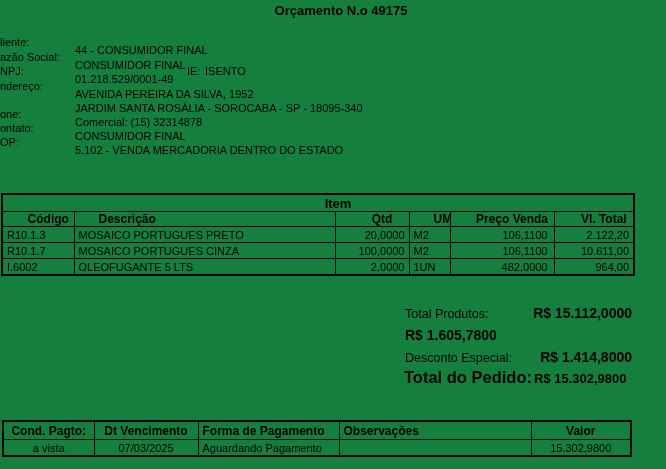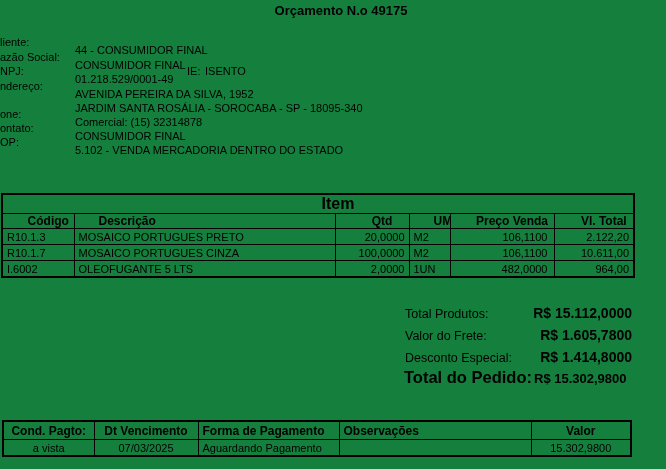--- a/index.html
+++ b/index.html
@@ -35,7 +35,7 @@
   .payment-table { position: absolute; left: 2px; top: 420px; width: 628px; border: 2px solid #000; }
   th, td { border: 1px solid #000; padding: 0 4px; vertical-align: middle; overflow: hidden; white-space: nowrap; }
   th { font-size: 12px; font-weight: bold; }
-  .items-table .group-header-row td { height: 16px; font-size: 16px; font-weight: bold; text-align: center; text-indent: 40px; }
+  .items-table .group-header-row td { height: 16px; font-size: 13px; font-weight: bold; text-align: center; text-indent: 40px; }
   .items-table .header-row th { height: 14px; padding-left: 24px; }
   .items-table .data-row td { height: 15px; }
   .payment-table .header-row th { height: 17px; }

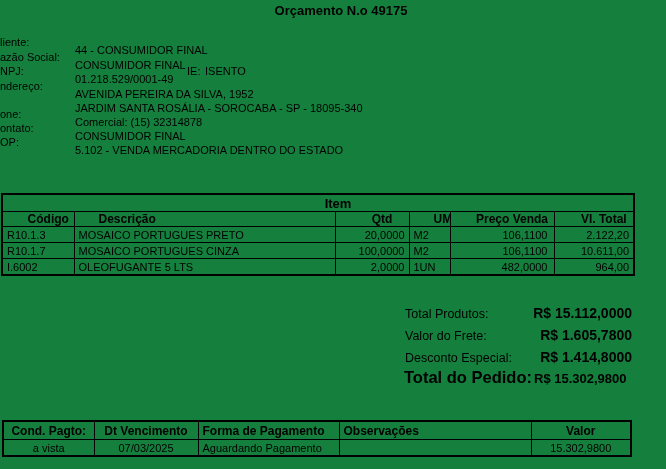--- a/index.html
+++ b/index.html
@@ -151,7 +151,6 @@
       <span class="total-value">R$ 15.112,0000</span>
     </div>
     <div class="total-row" style="top:22px">
-      <span class="total-label b">Valor do Frete:</span>
       <span class="total-value">R$ 1.605,7800</span>
     </div>
     <div class="total-row" style="top:44px">

